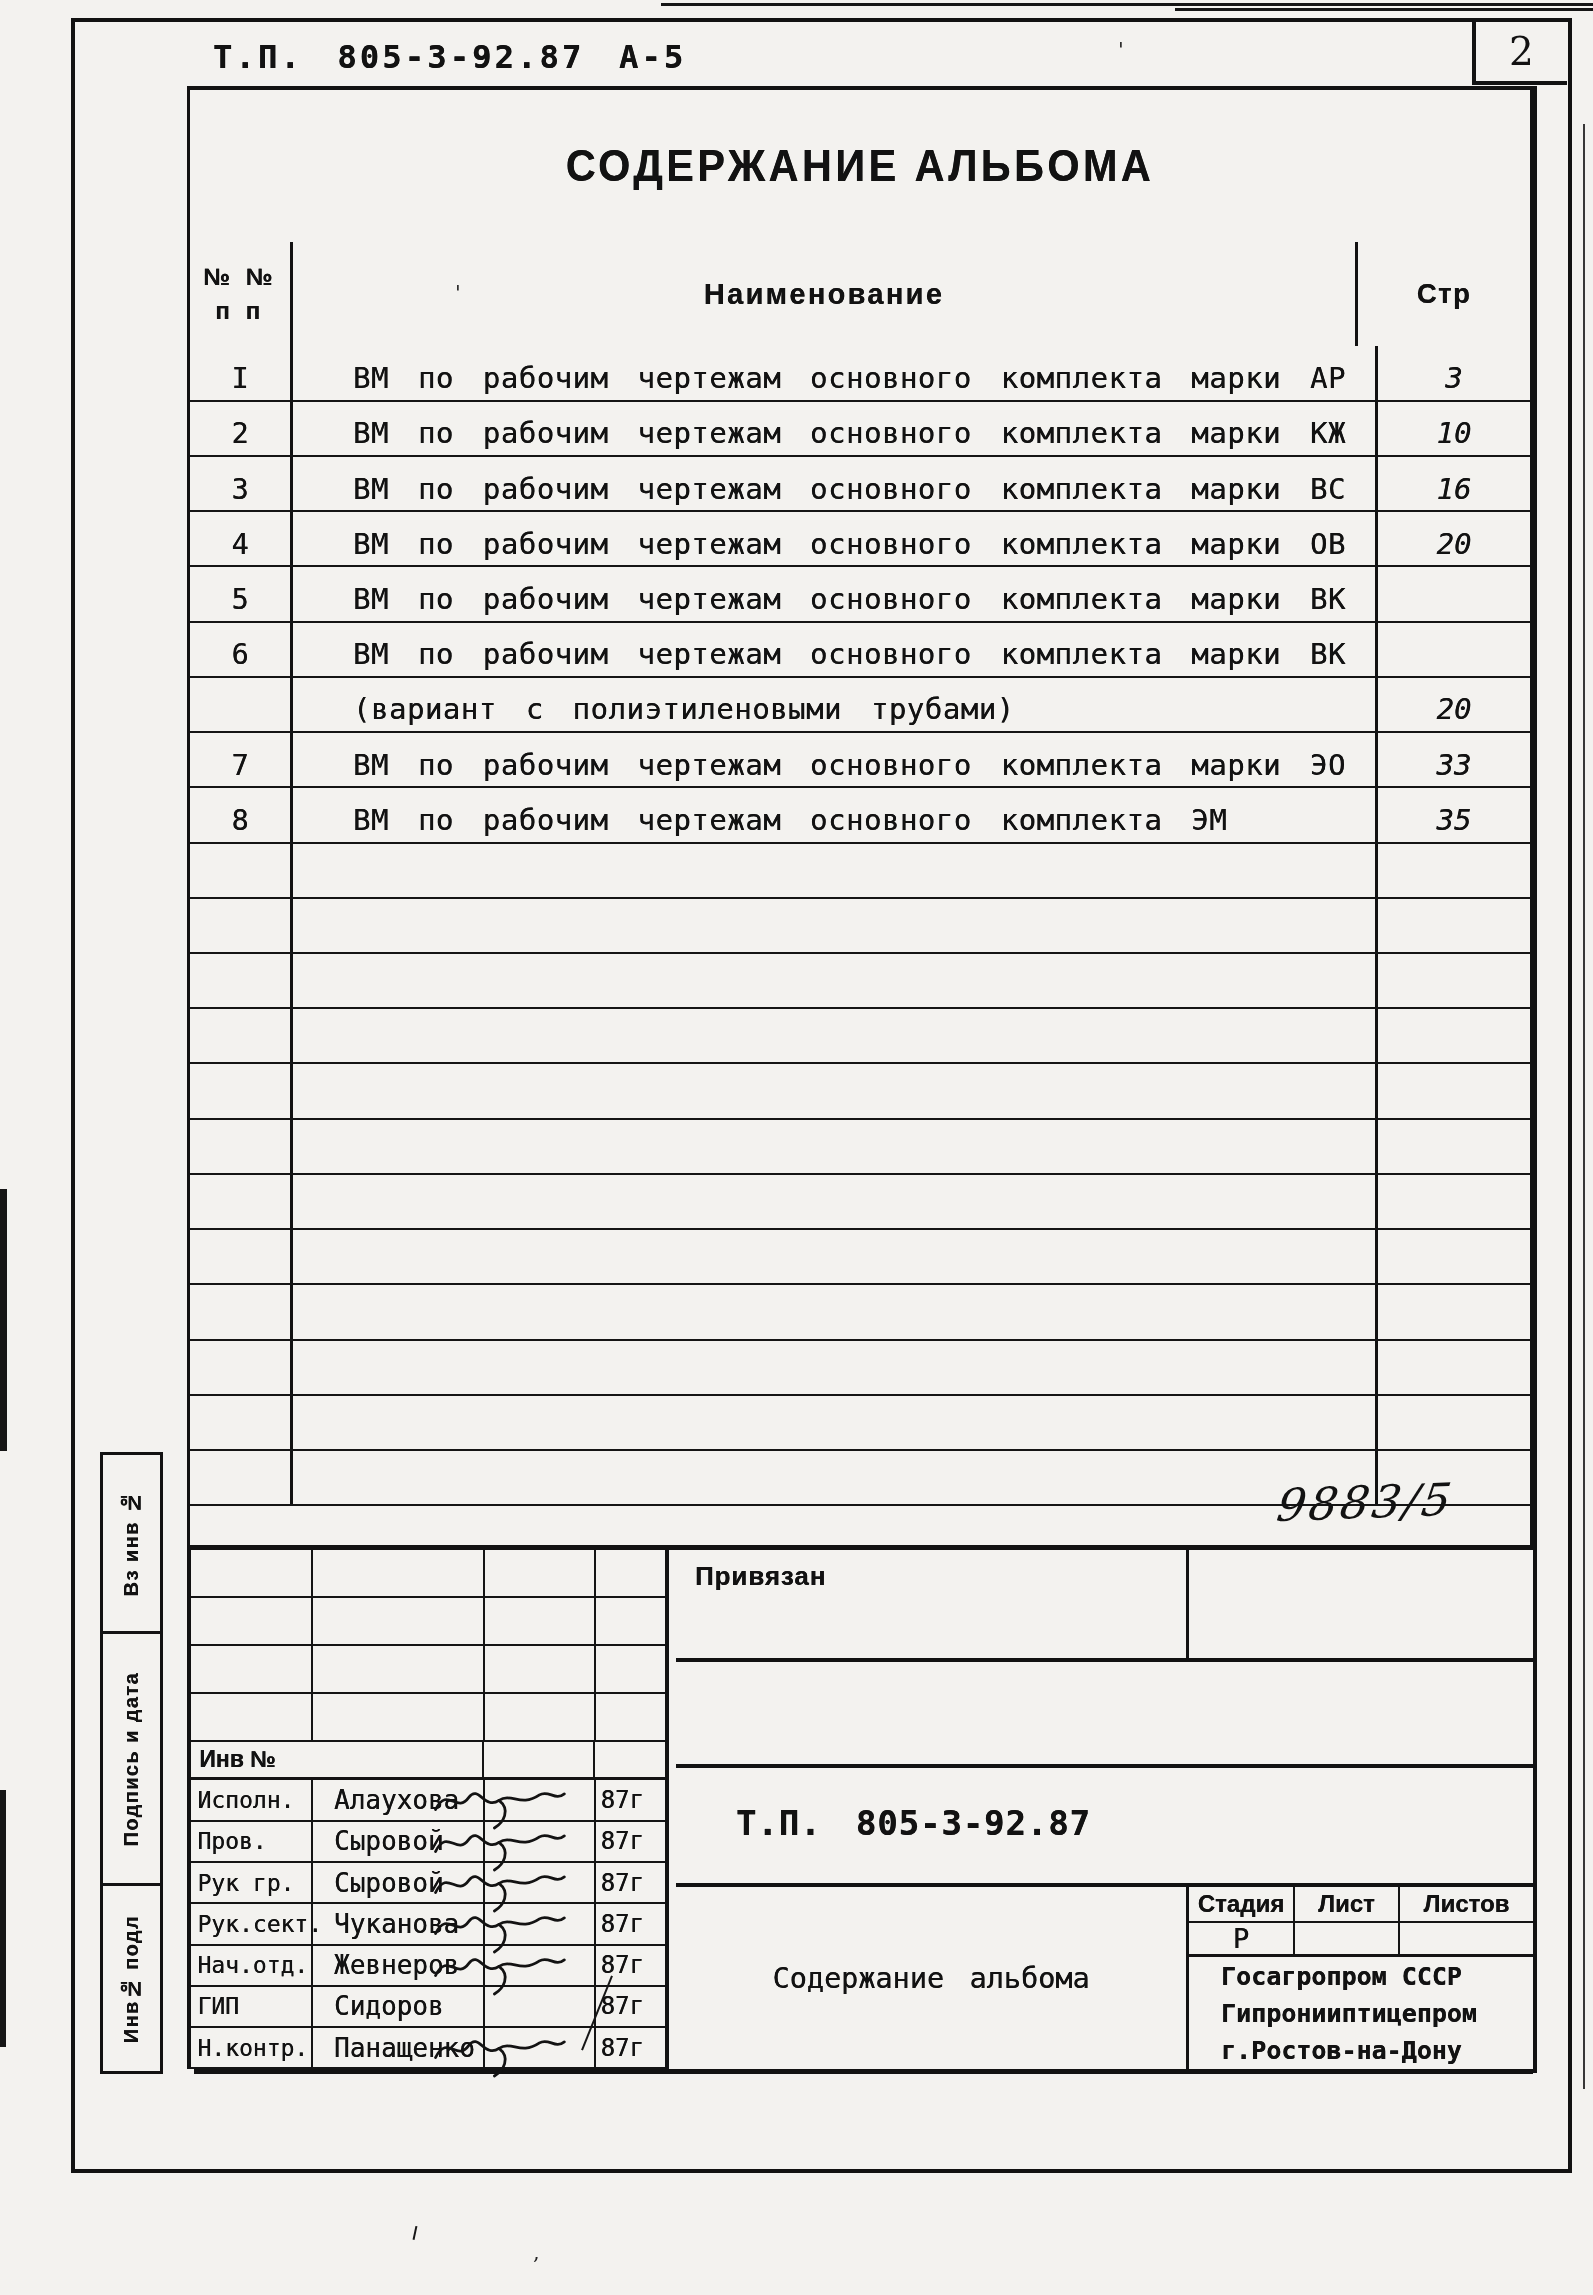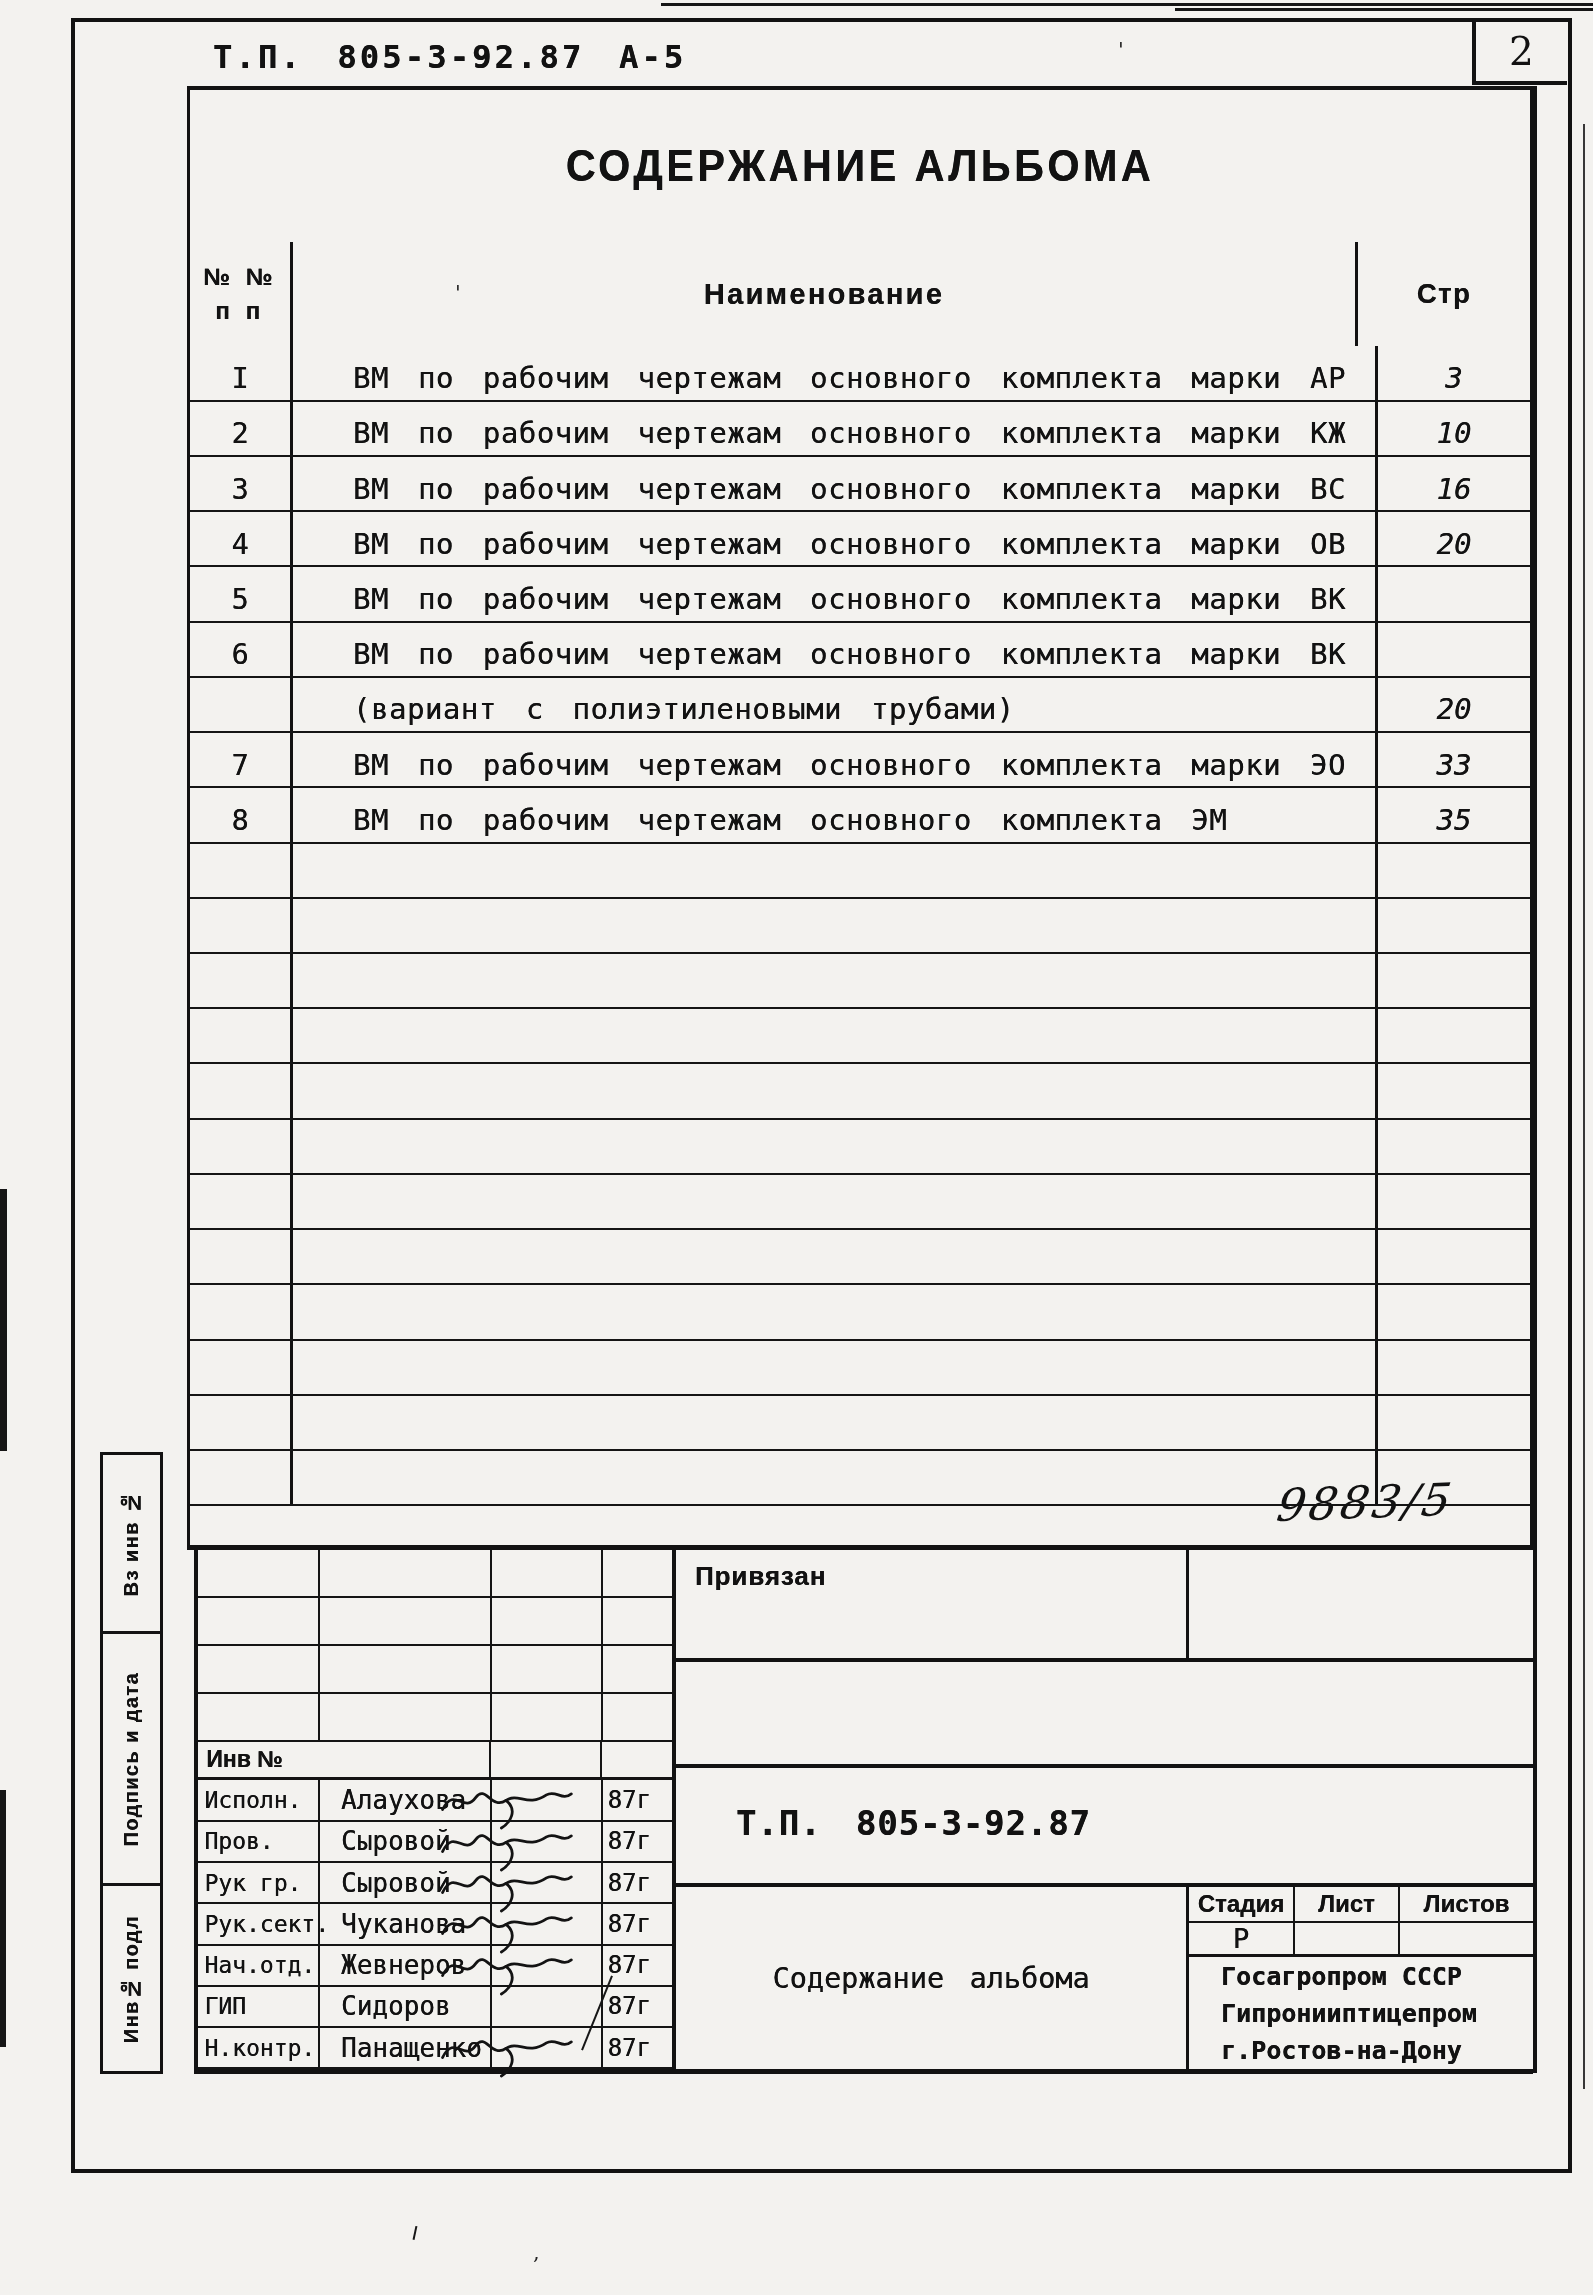--- a/index.html
+++ b/index.html
@@ -52,7 +52,7 @@
                transform:skewX(-10deg) rotate(-2deg);z-index:5;}
 
   
-  .sigtable{left:119px;top:1528px;width:482px;height:519px;box-sizing:border-box;
+  .sigtable{left:112px;top:1528px;width:482px;height:519px;box-sizing:border-box;
             border-left:4.1px solid #121212;border-right:4.1px solid #121212;
             display:flex;flex-direction:column;z-index:2;}
   .sg-empty,.sg-staff{display:flex;box-sizing:border-box;border-bottom:2.8px solid #141414;}

